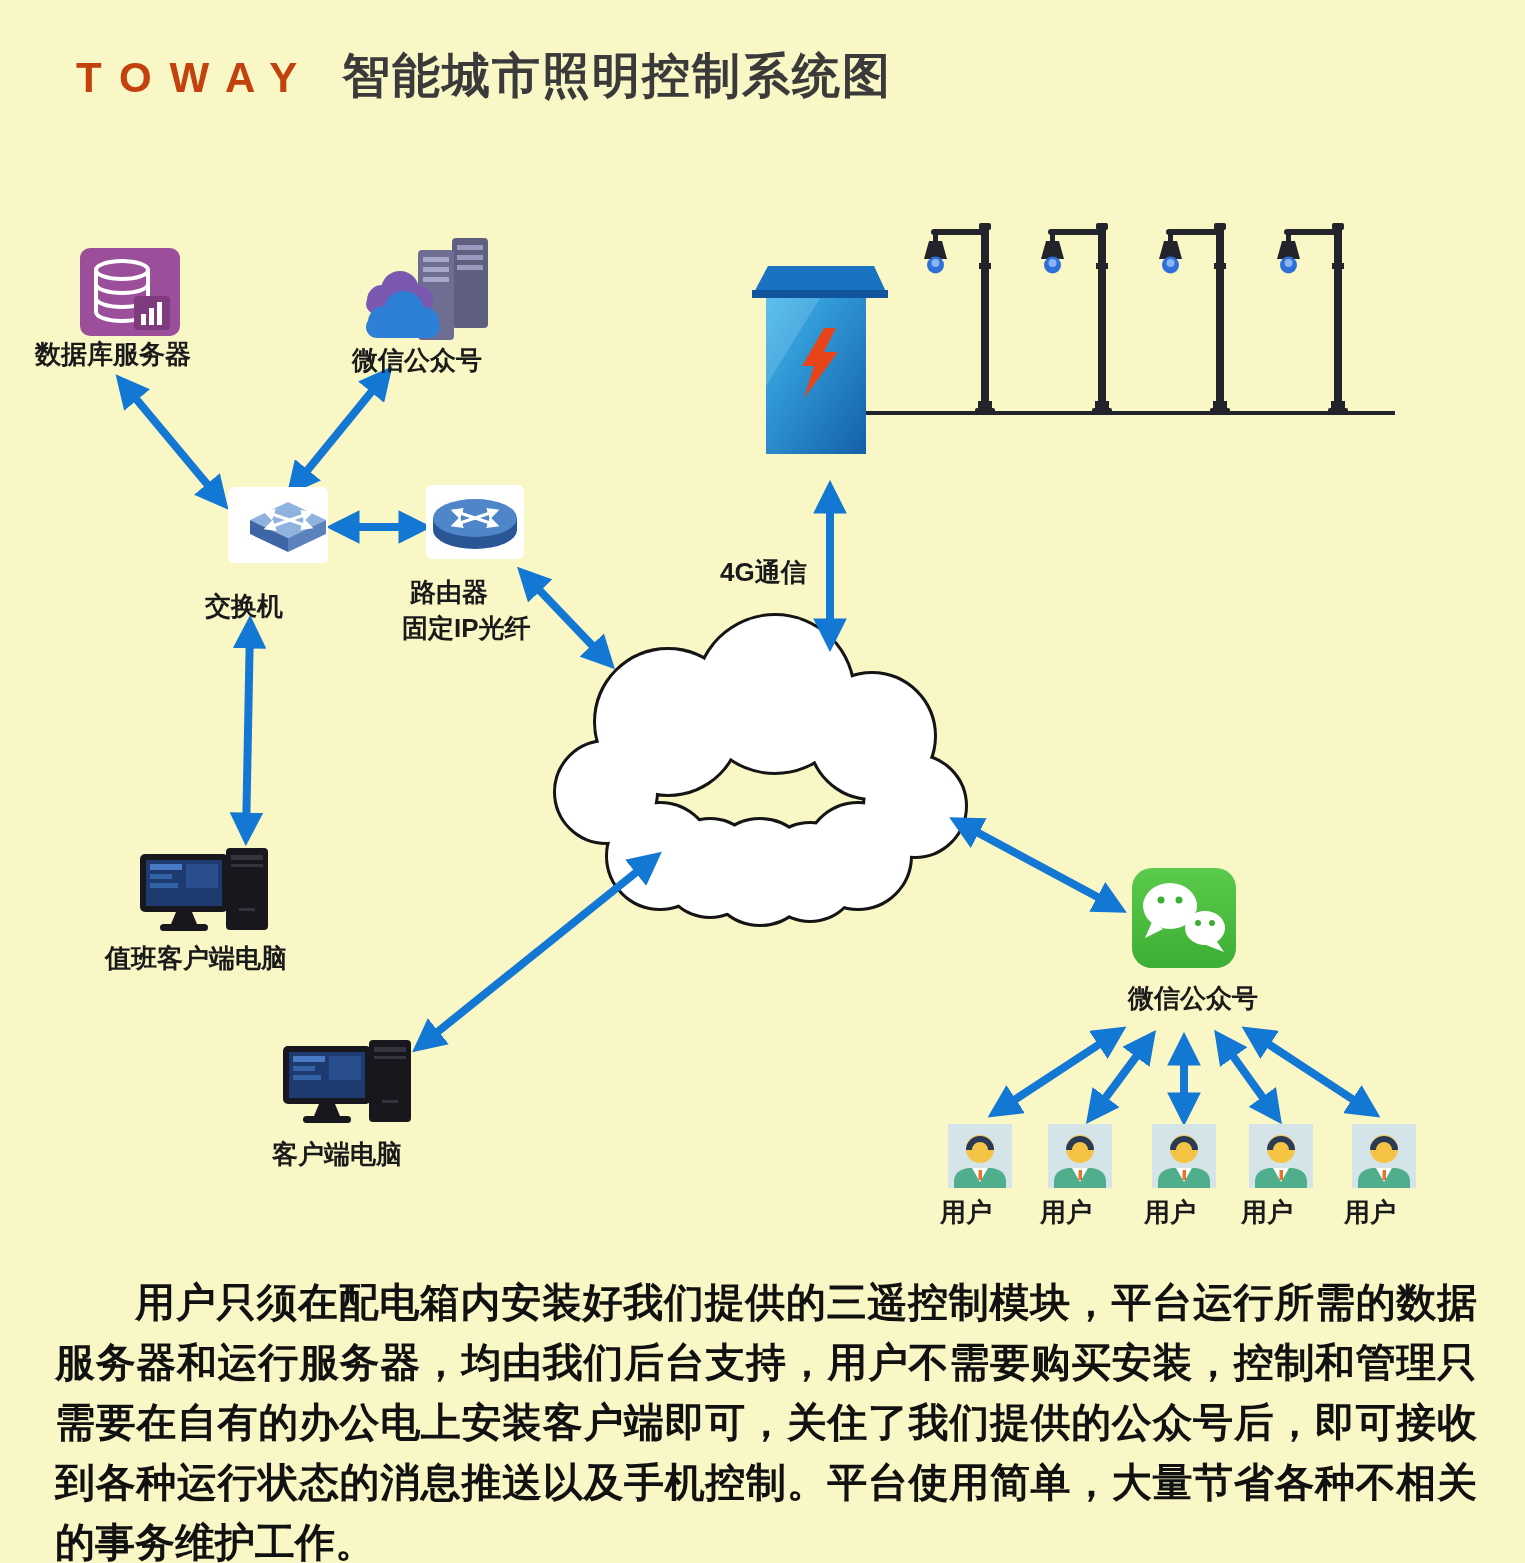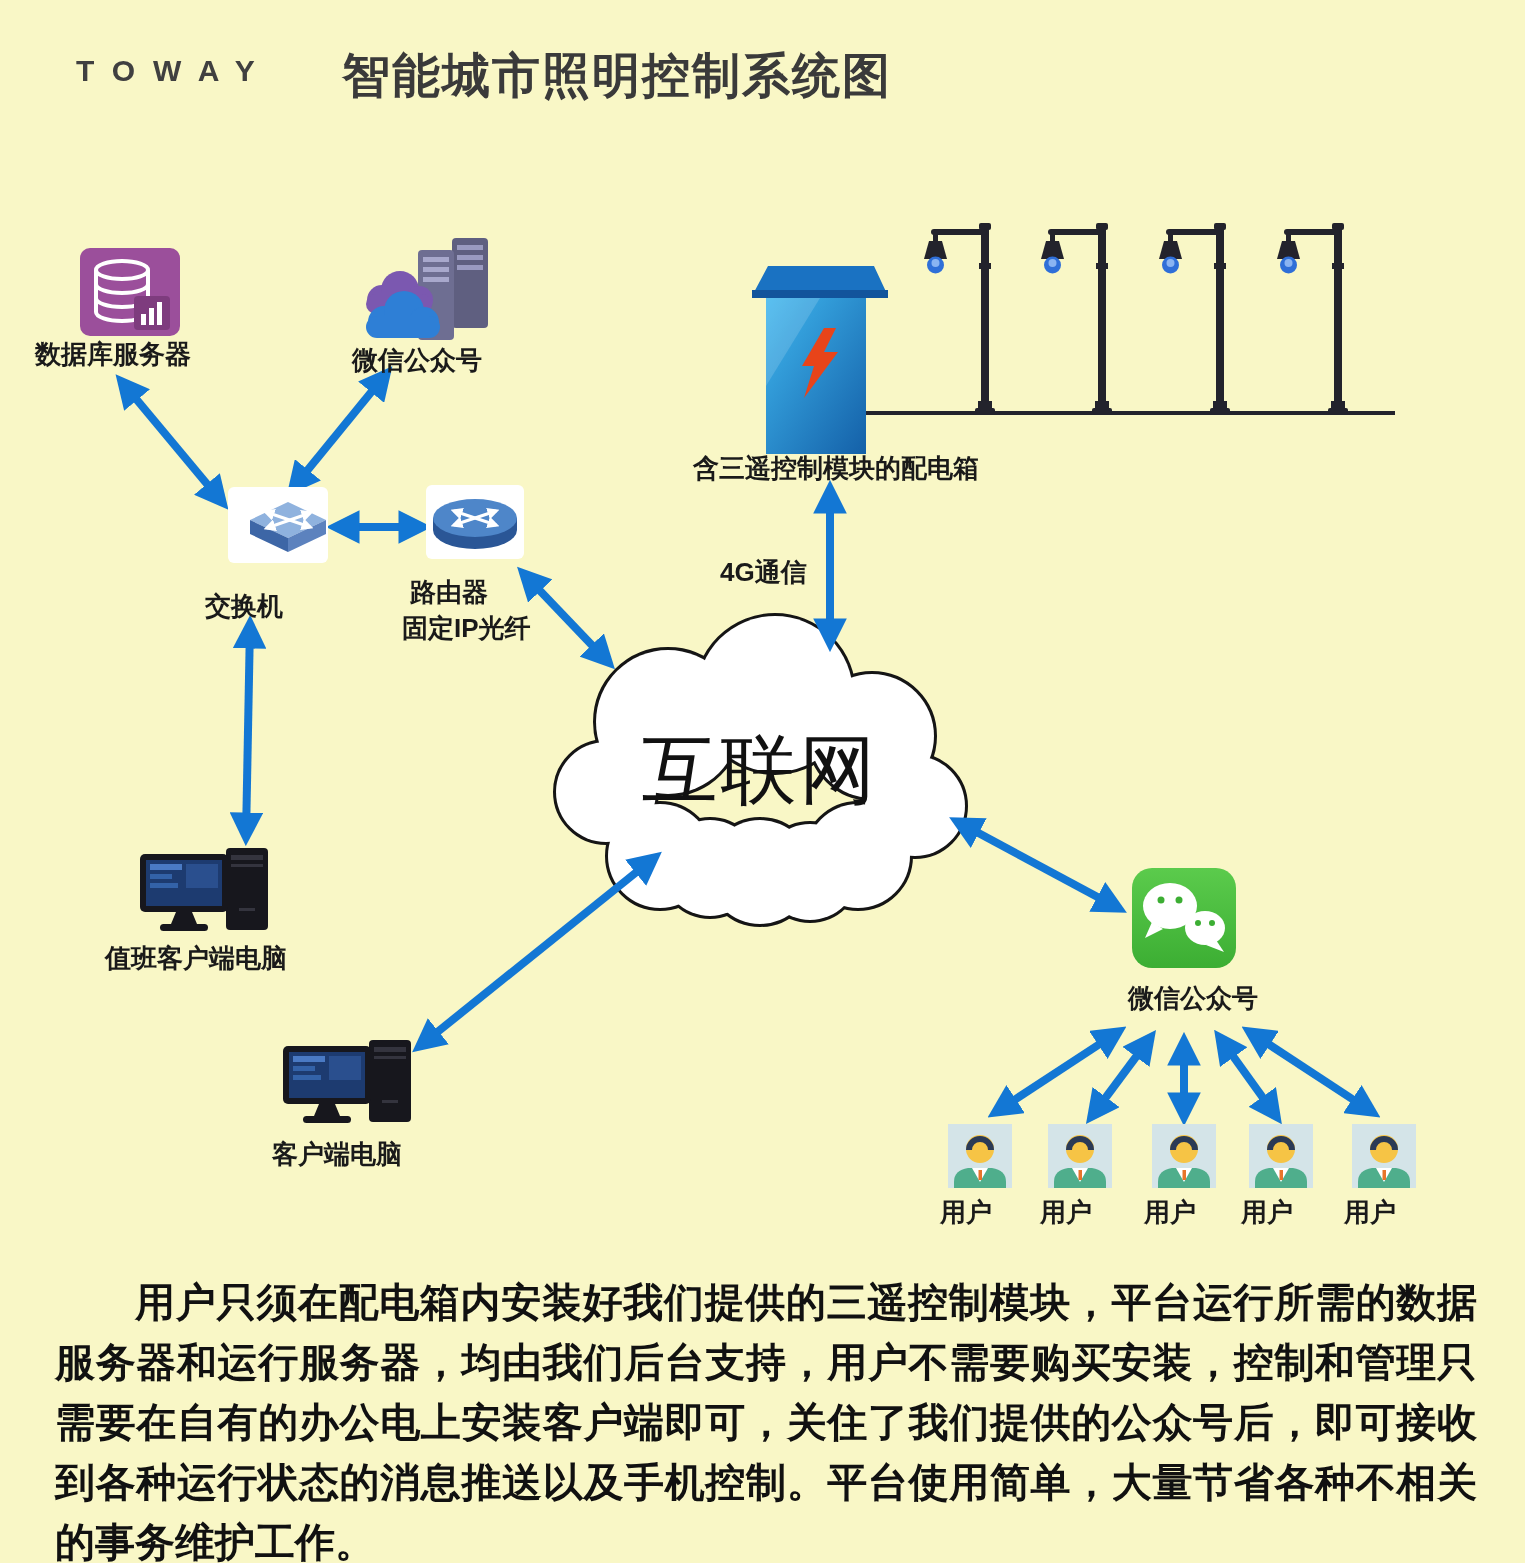--- a/index.html
+++ b/index.html
@@ -6,7 +6,7 @@
   body{background:#ffffff;font-family:"Liberation Sans","DejaVu Sans",sans-serif;}
   .canvas{position:relative;width:1525px;height:1563px;background:var(--background,#F9F7C6);overflow:hidden;}
   .layer{position:absolute;left:0;top:0;}
-  .logo{position:absolute;left:76px;top:54px;font-size:30px;font-weight:bold;letter-spacing:18px;color:#404040;}
+  .logo{position:absolute;left:76px;top:54px;font-size:42px;font-weight:bold;letter-spacing:18px;color:#c2410c;}
   .title{position:absolute;left:342px;top:44px;font-size:48px;font-weight:bold;color:#3a3a3a;letter-spacing:2px;text-align:right;}
   .lbl{position:absolute;font-size:26px;font-weight:bold;color:#1a1a1a;line-height:1.3;}
   .cloud-label{position:absolute;left:630px;top:720px;width:260px;text-align:center;font-size:76px;color:#111;letter-spacing:3px;}

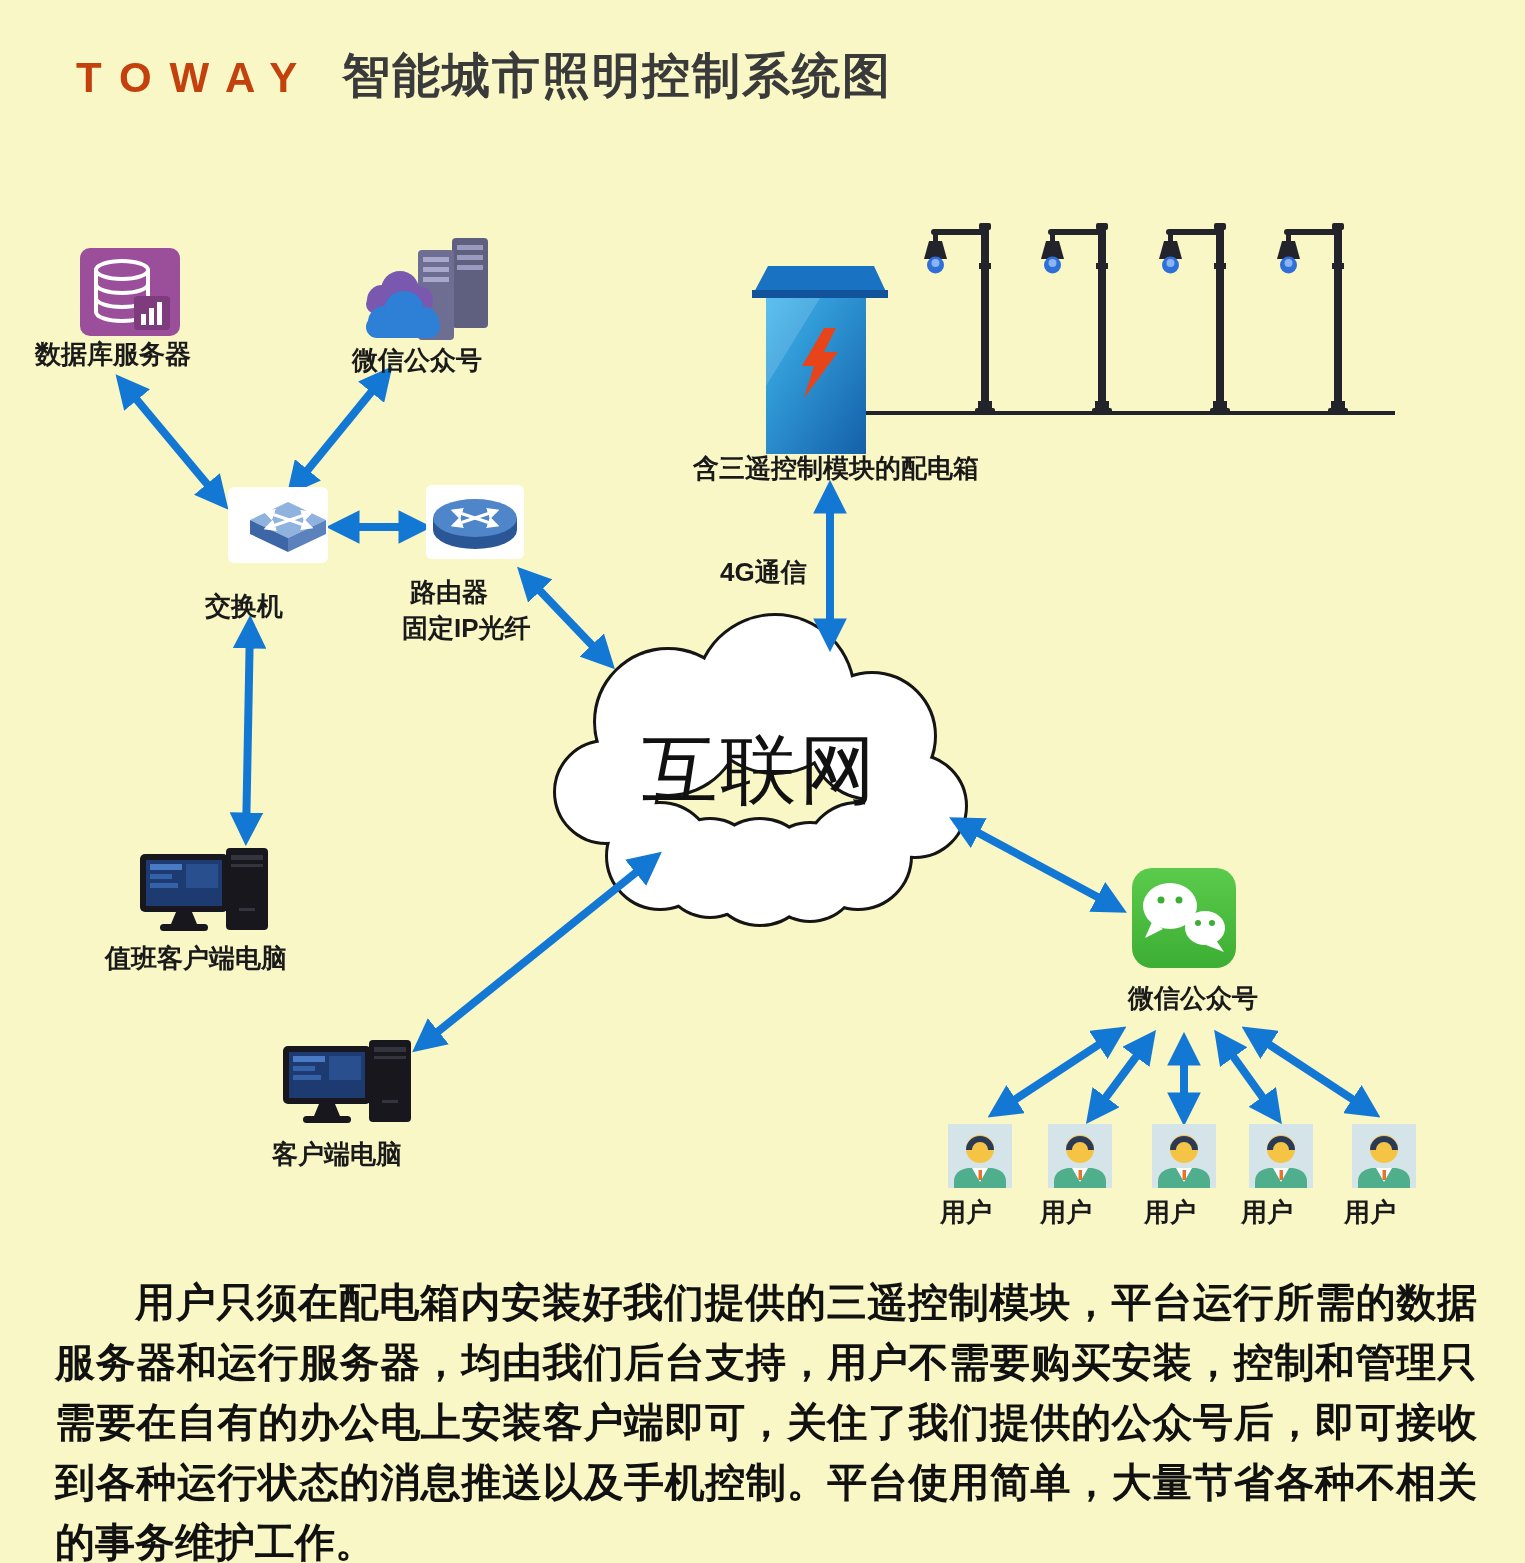--- a/index.html
+++ b/index.html
@@ -219,7 +219,6 @@
   <div class="lbl" style="left:205px;top:590px;width:105px">交换机</div>
   <div class="lbl" style="left:410px;top:576px;width:145px">路由器</div>
   <div class="lbl" style="left:402px;top:612px;width:160px">固定IP光纤</div>
-  <div class="lbl" style="left:693px;top:452px;width:325px">含三遥控制模块的配电箱</div>
   <div class="lbl" style="left:720px;top:556px;width:110px">4G通信</div>
   <div class="cloud-label">互联网</div>
   <div class="lbl" style="left:105px;top:942px;width:225px">值班客户端电脑</div>

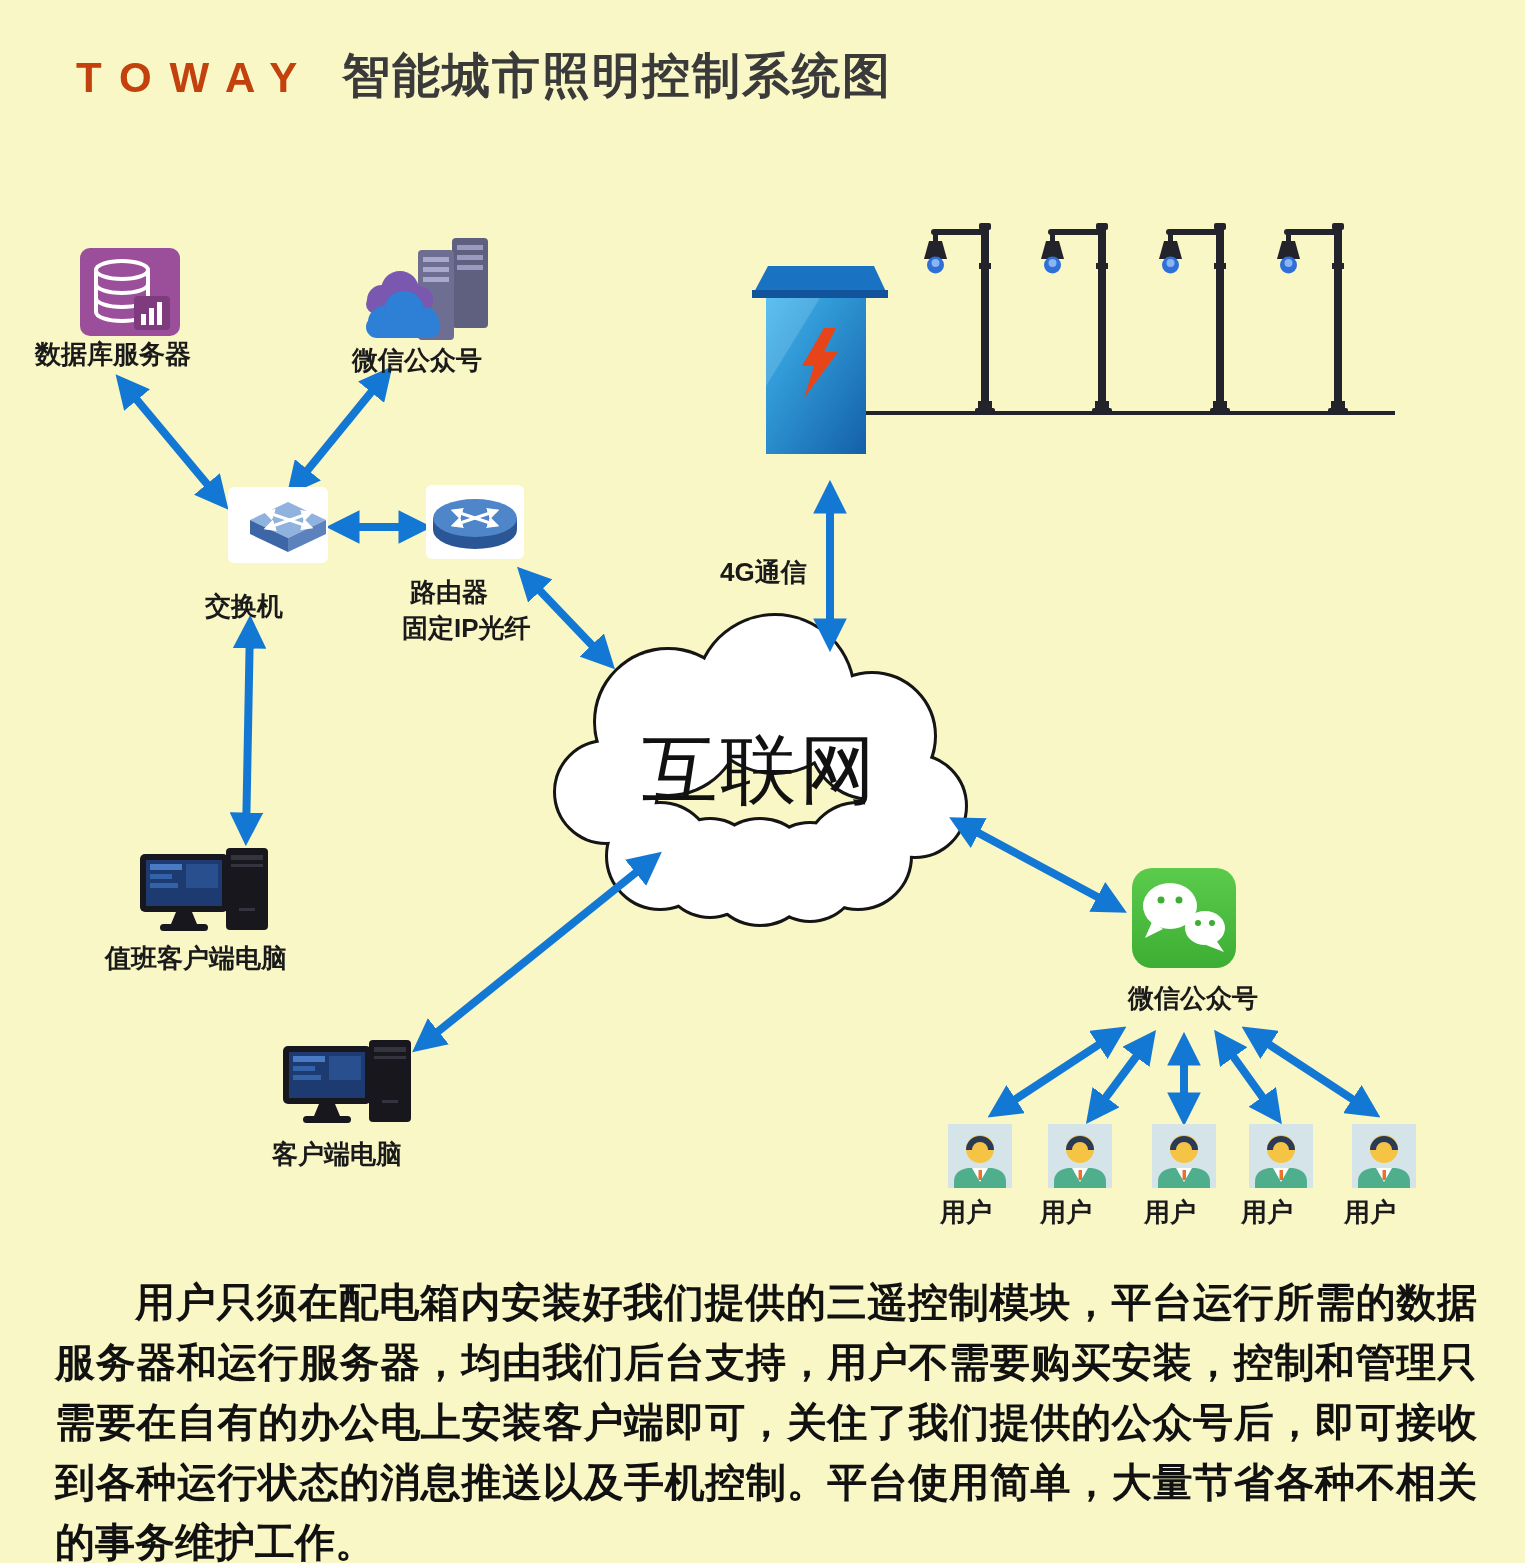--- a/index.html
+++ b/index.html
@@ -220,7 +220,6 @@
   <div class="lbl" style="left:410px;top:576px;width:145px">路由器</div>
   <div class="lbl" style="left:402px;top:612px;width:160px">固定IP光纤</div>
   <div class="lbl" style="left:720px;top:556px;width:110px">4G通信</div>
-  <div class="cloud-label">互联网</div>
   <div class="lbl" style="left:105px;top:942px;width:225px">值班客户端电脑</div>
   <div class="lbl" style="left:272px;top:1138px;width:175px">客户端电脑</div>
   <div class="lbl" style="left:1128px;top:982px;width:170px">微信公众号</div>

